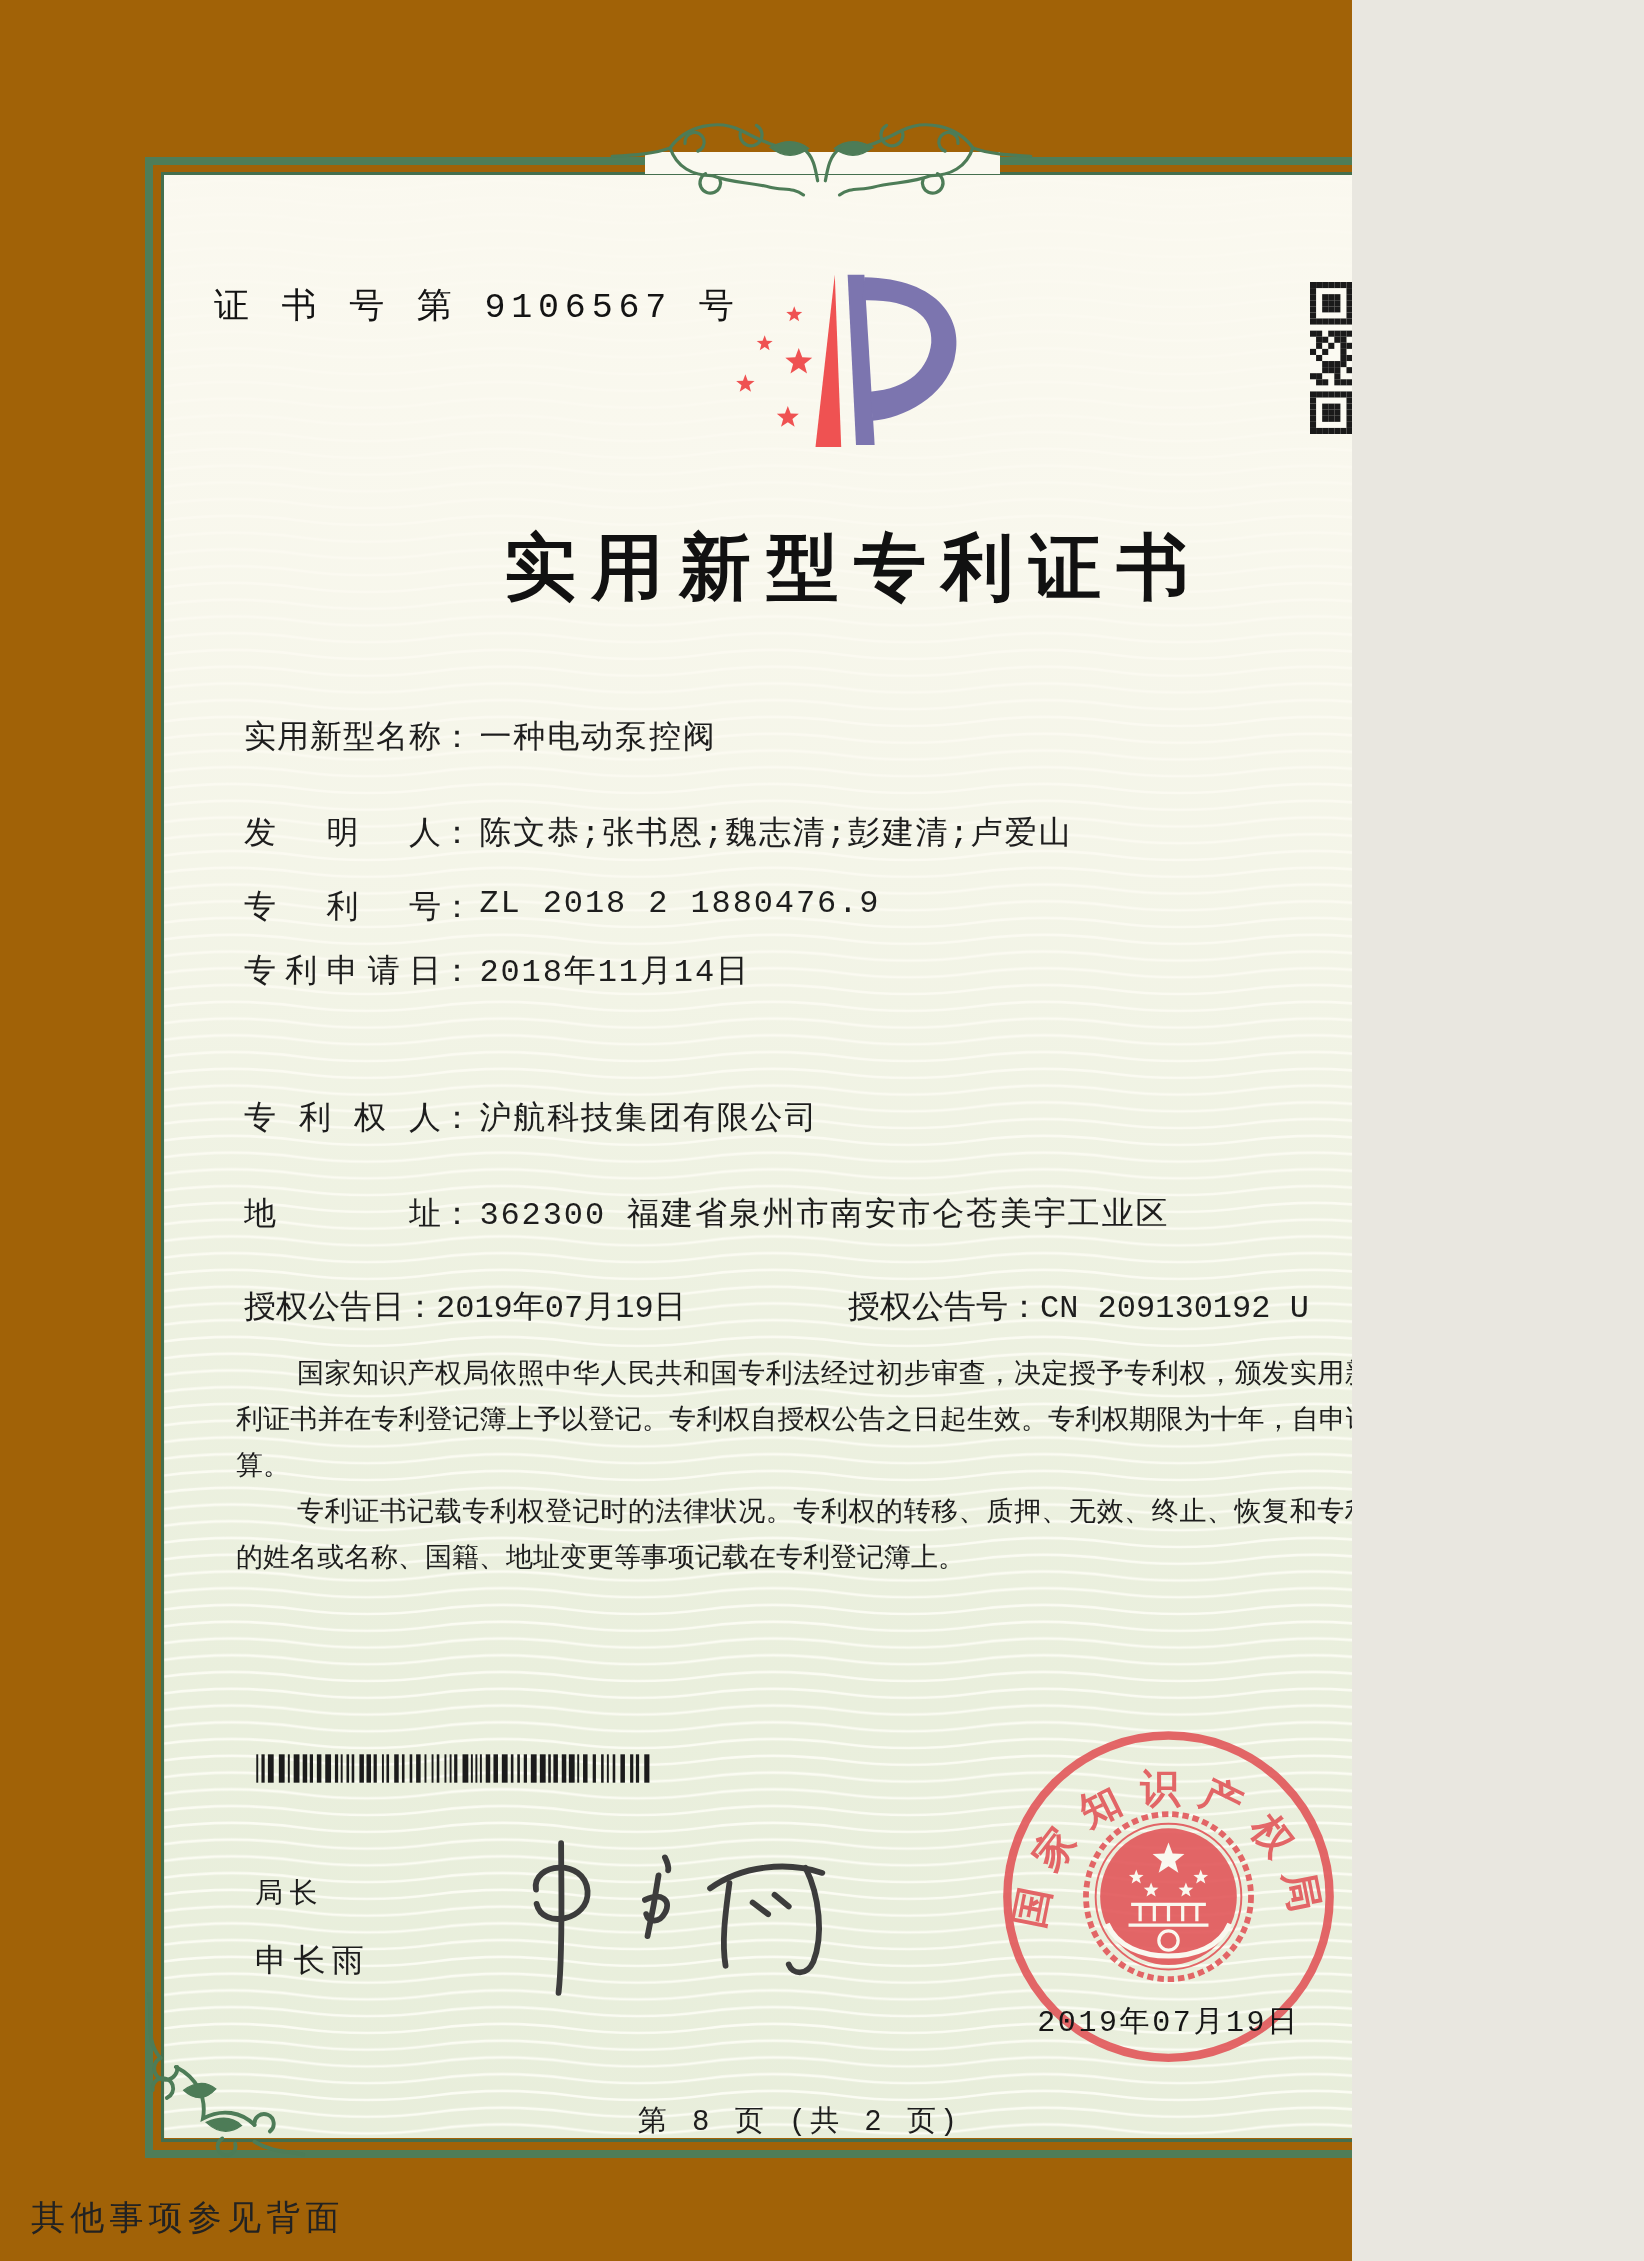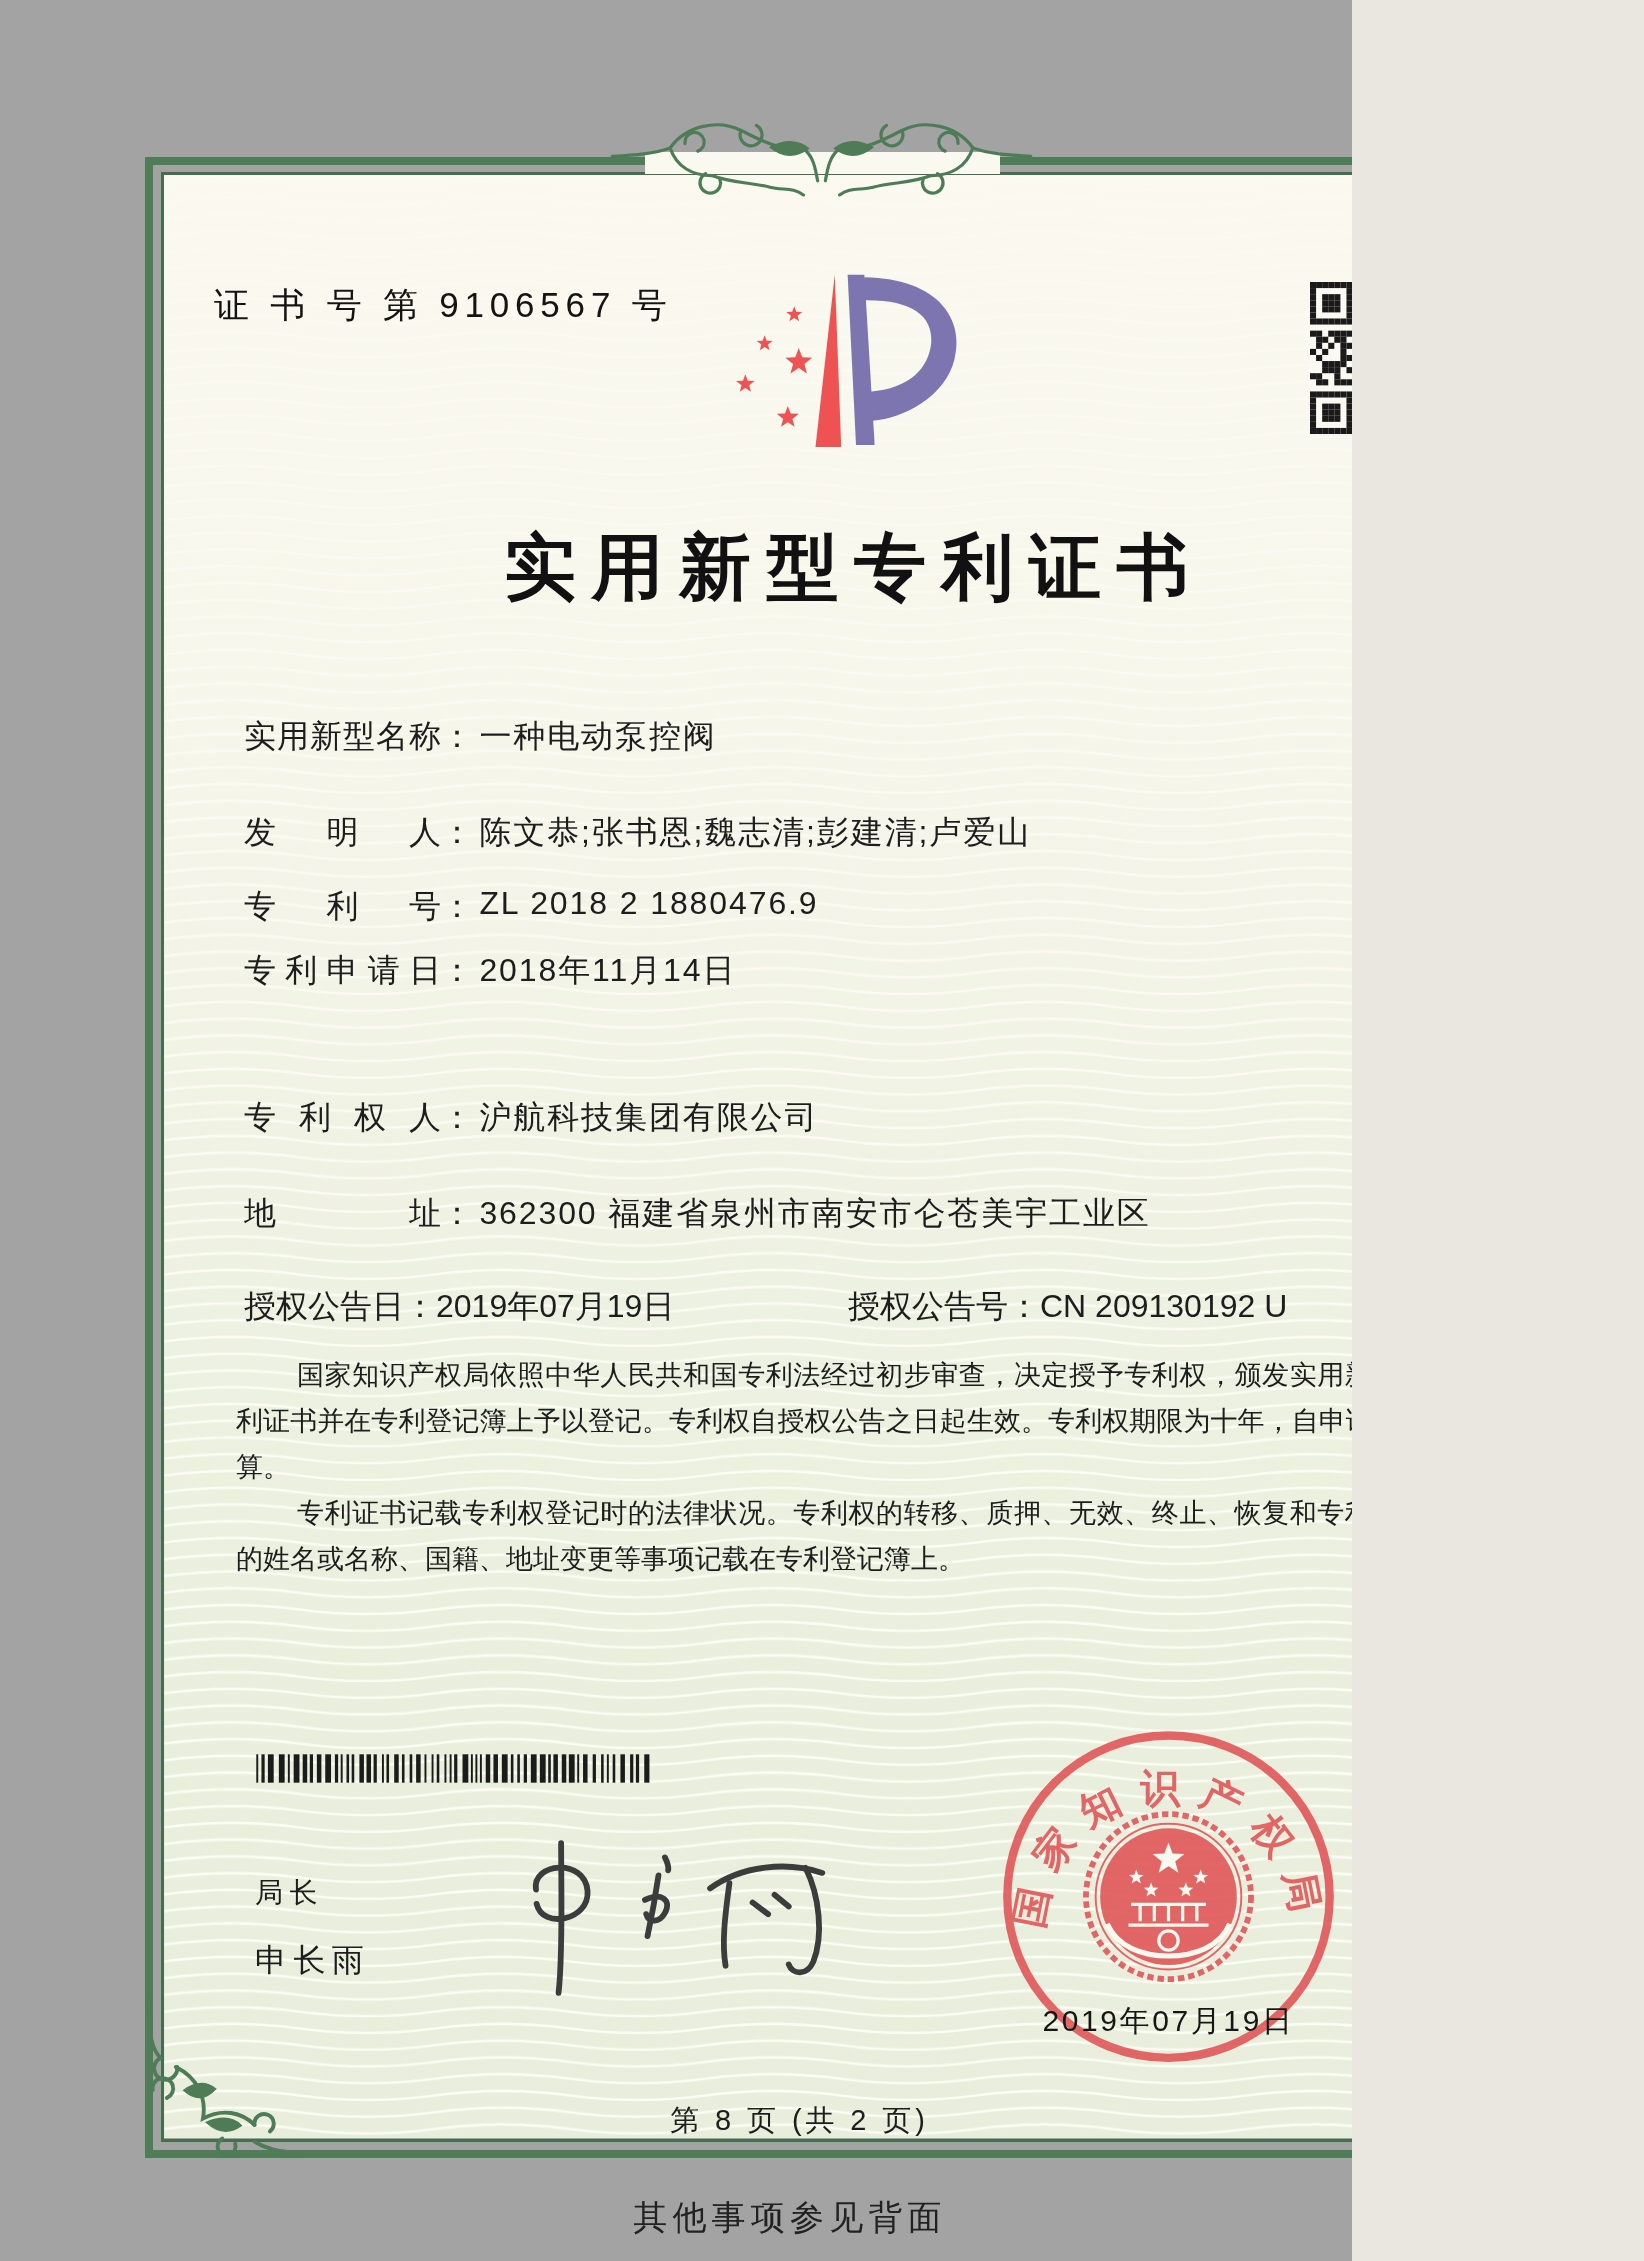--- a/index.html
+++ b/index.html
@@ -6,8 +6,8 @@
   .page{
     position:relative;
     width:1352px;height:2261px;
-    background:#a3a3a3;
-    font-family:Liberation Sans, sans-serif;
+    background:#a16207;
+    font-family:Liberation Mono, monospace;
     color:#1d1d1d;
     overflow:hidden;
   }

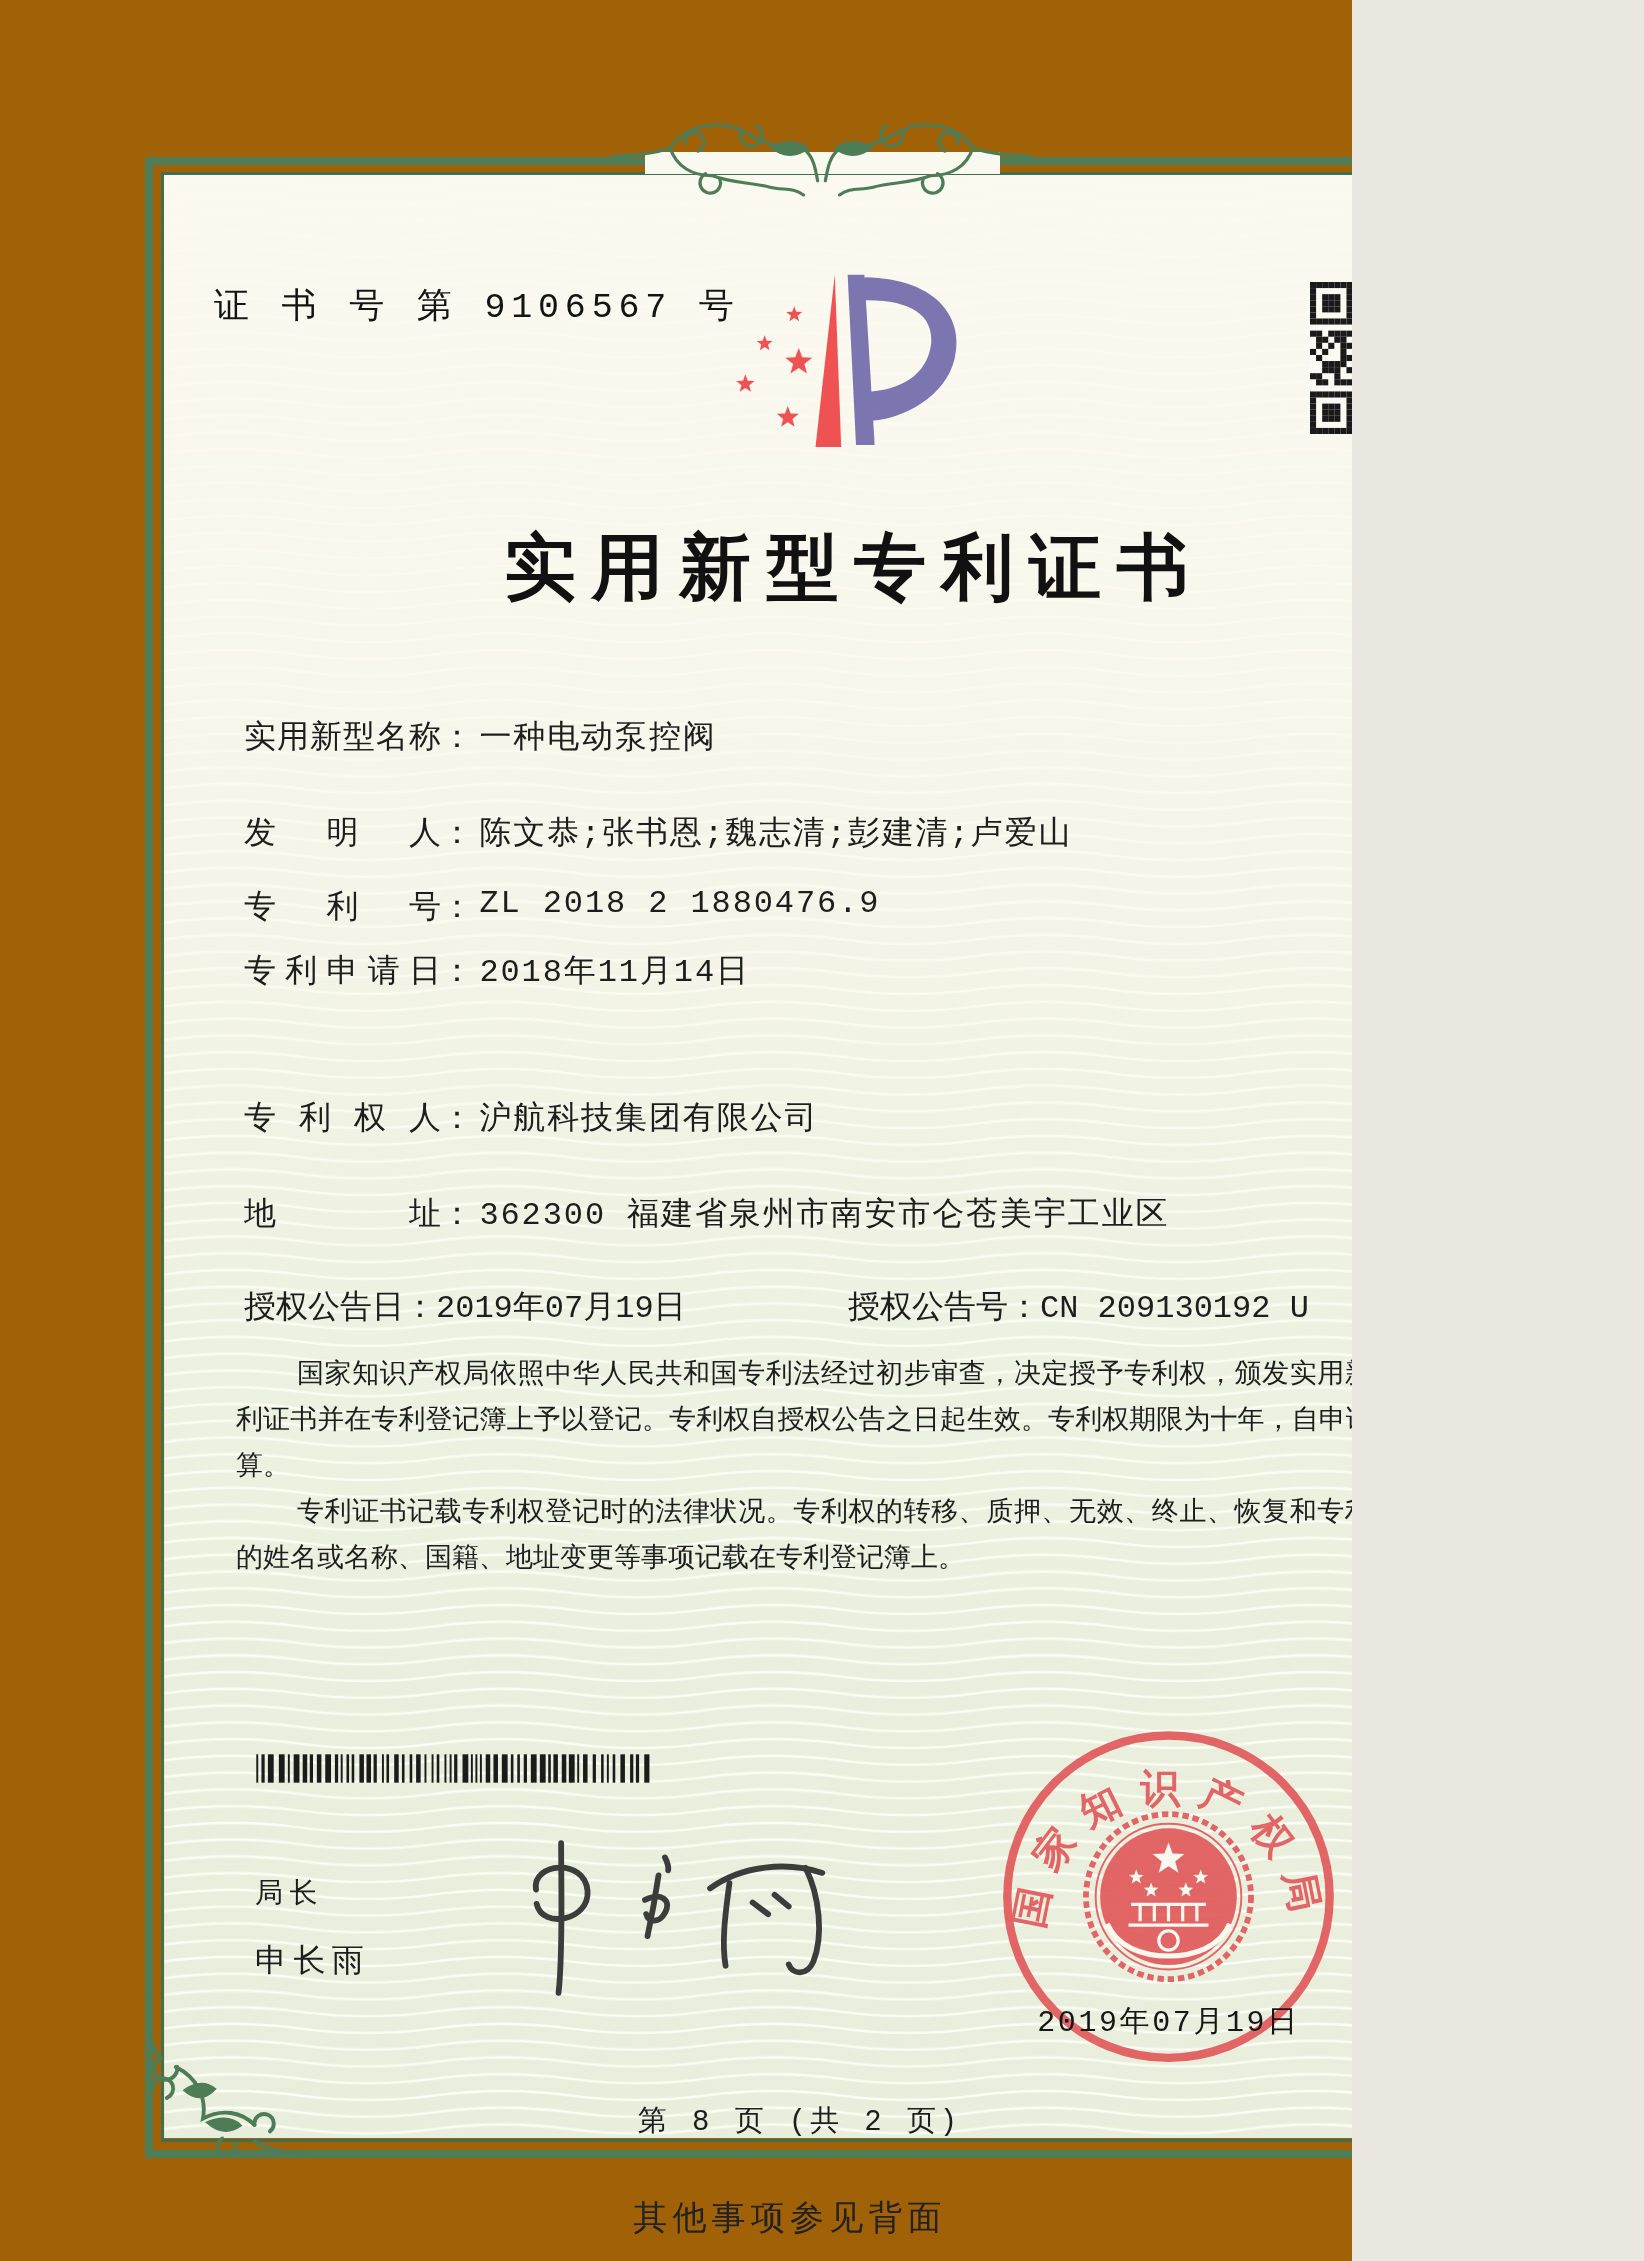--- a/index.html
+++ b/index.html
@@ -69,7 +69,7 @@
     left:0;top:2101px;width:1599px;text-align:center;font-size:29px;letter-spacing:3.9px;
   }
   .back-note{
-    left:0;top:2195px;width:1580px;text-align:center;font-size:34px;letter-spacing:5.2px;color:#222;
+    left:0;top:2195px;width:1580px;text-align:left;font-size:34px;letter-spacing:5.2px;color:#222;padding-left:31px;
   }
   .orn{color:#4d7c57;}
 </style>

